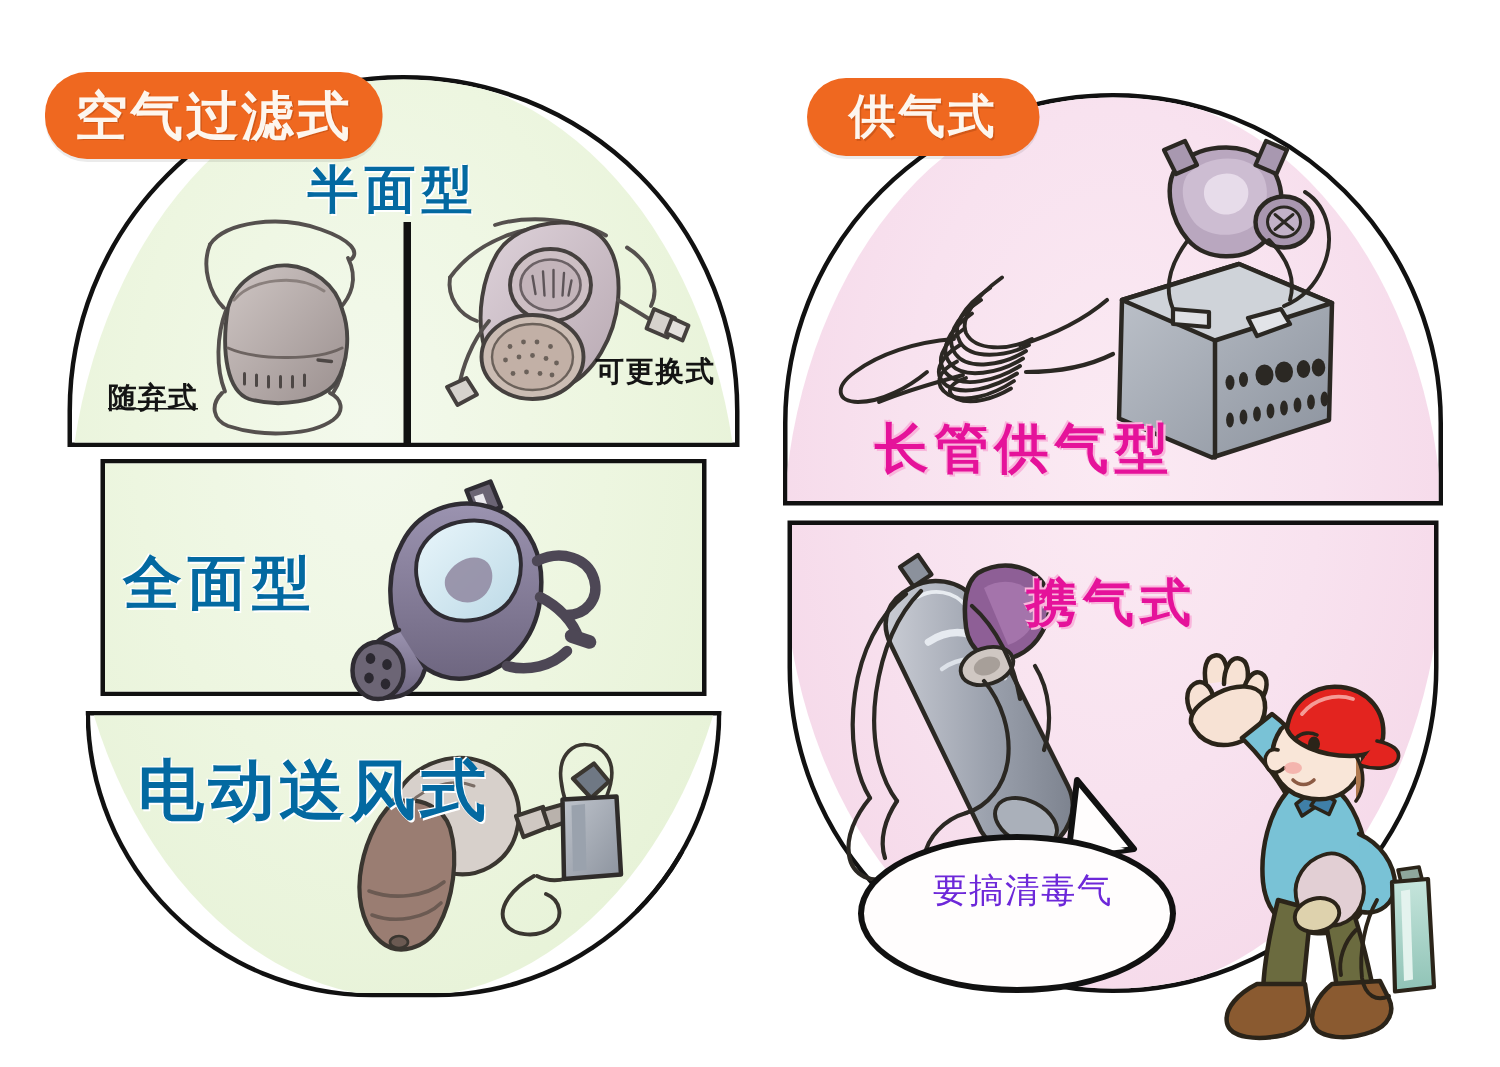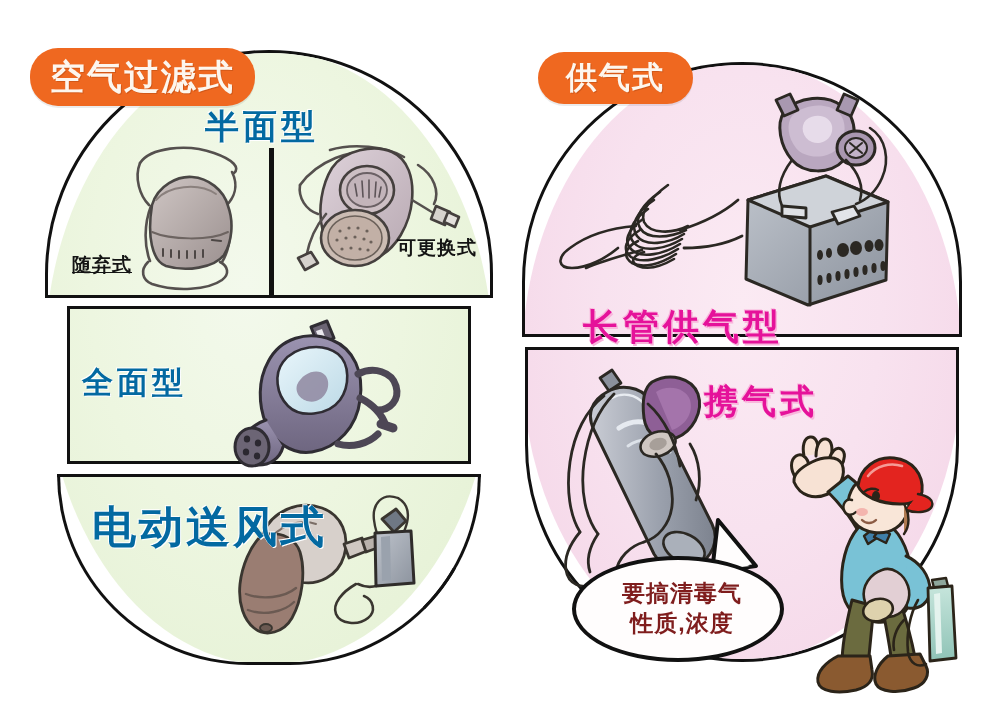--- a/index.html
+++ b/index.html
@@ -74,7 +74,7 @@
   #t-half  { left:205px; top:104px; font-size:34px; letter-spacing:4px; }
   #t-full  { left:82px;  top:362px; font-size:31px; letter-spacing:4px; }
   #t-papr  { left:92px;  top:498px; font-size:44px; letter-spacing:3px; }
-  #t-hose  { left:583px; top:275px; font-size:36px; letter-spacing:4px;margin-top:28px; }
+  #t-hose  { left:583px; top:275px; font-size:36px; letter-spacing:4px; }
   #t-scba  { left:704px; top:379px; font-size:34px; letter-spacing:4px; }
 
   .small-label {

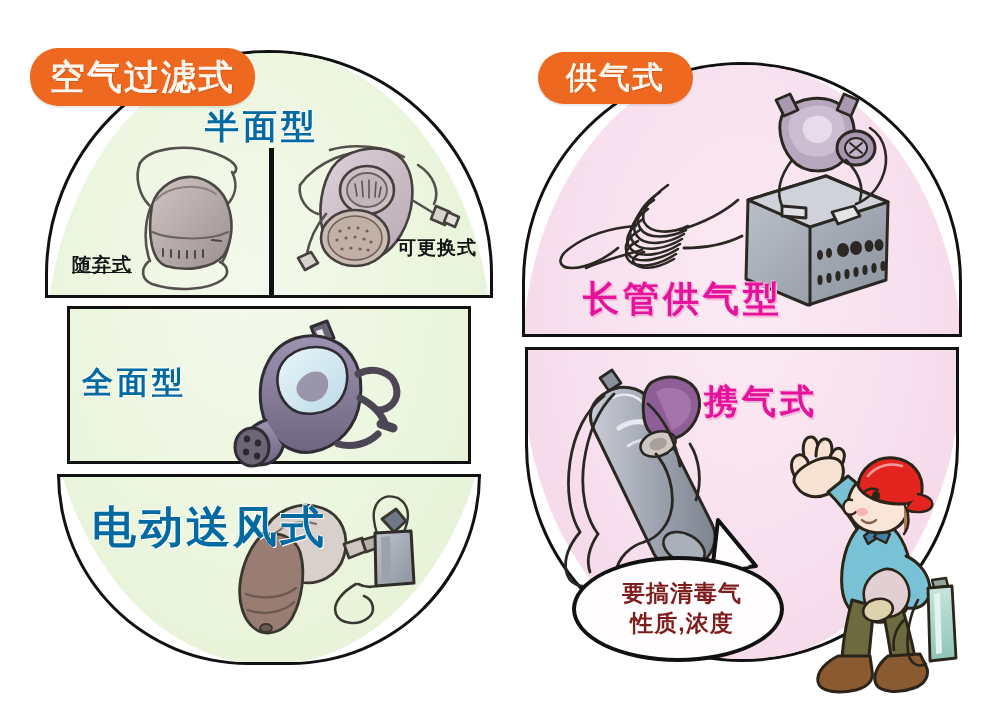--- a/index.html
+++ b/index.html
@@ -72,7 +72,7 @@
     text-shadow:1.5px 1.5px 0 #f9b6dc, -1px -1px 0 #f9b6dc;
   }
   #t-half  { left:205px; top:104px; font-size:34px; letter-spacing:4px; }
-  #t-full  { left:82px;  top:362px; font-size:31px; letter-spacing:4px; }
+  #t-full  { left:82px;  top:362px; font-size:39px; letter-spacing:4px; }
   #t-papr  { left:92px;  top:498px; font-size:44px; letter-spacing:3px; }
   #t-hose  { left:583px; top:275px; font-size:36px; letter-spacing:4px; }
   #t-scba  { left:704px; top:379px; font-size:34px; letter-spacing:4px; }

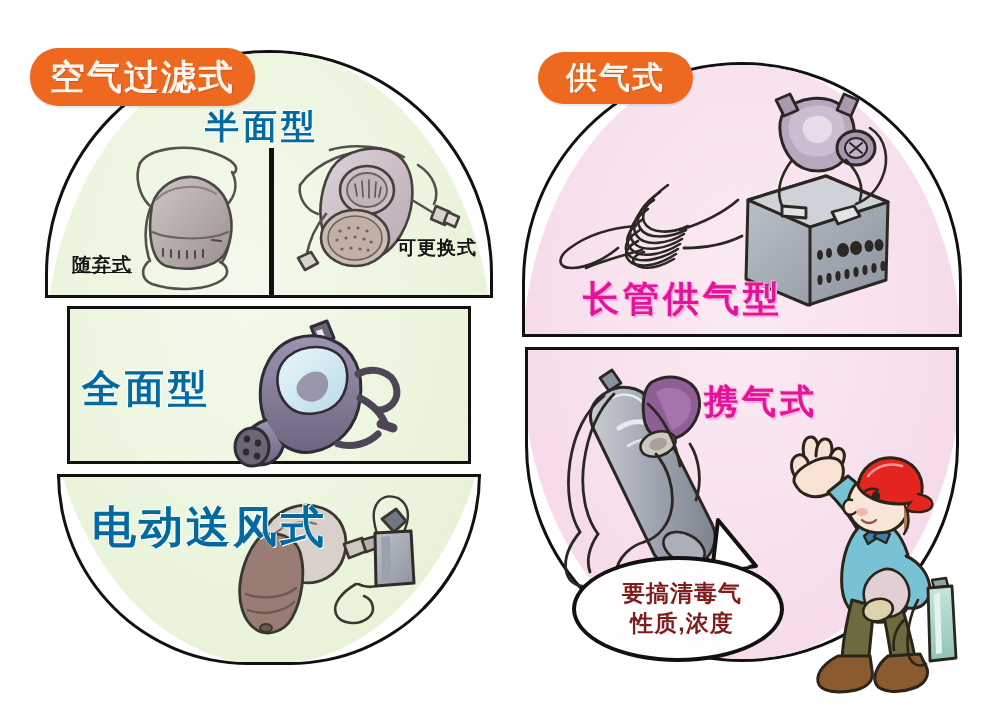--- a/index.html
+++ b/index.html
@@ -75,7 +75,7 @@
   #t-full  { left:82px;  top:362px; font-size:39px; letter-spacing:4px; }
   #t-papr  { left:92px;  top:498px; font-size:44px; letter-spacing:3px; }
   #t-hose  { left:583px; top:275px; font-size:36px; letter-spacing:4px; }
-  #t-scba  { left:704px; top:379px; font-size:34px; letter-spacing:4px; }
+  #t-scba  { left:684px; top:379px; font-size:34px; letter-spacing:4px; }
 
   .small-label {
     position:absolute; z-index:30;

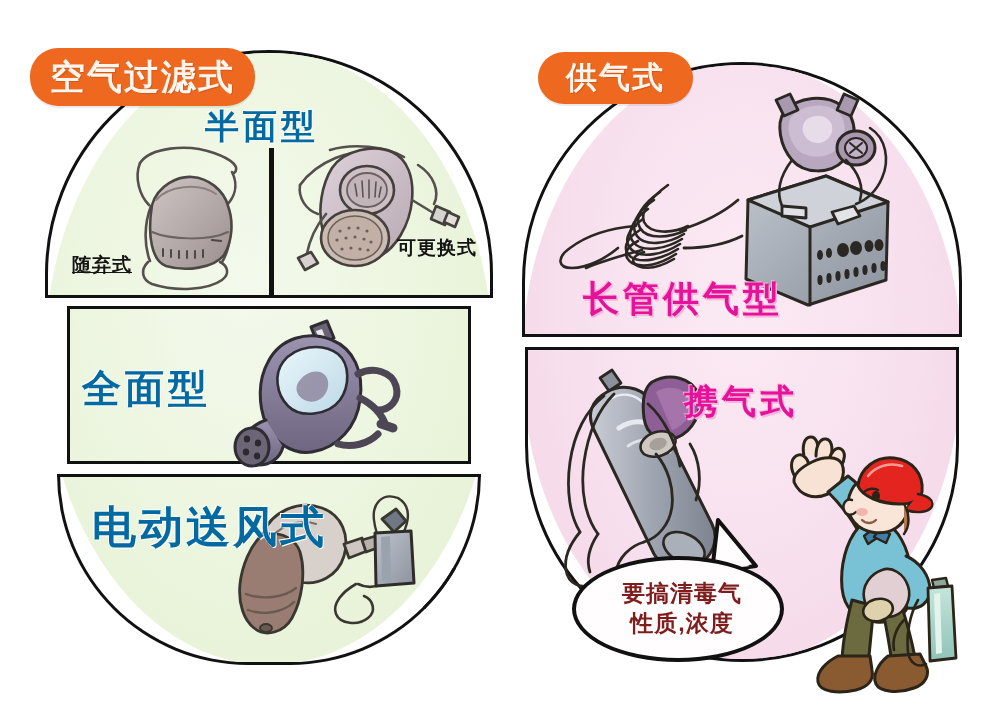--- a/index.html
+++ b/index.html
@@ -95,8 +95,8 @@
   }
   #bubble-text {
     position:absolute; left:0; top:18px; width:212px;
-    text-align:center; color:#7f1d1d;
-    font-size:23px; font-weight:bold; line-height:30px; letter-spacing:1px;
+    text-align:center; color:#6d28d9;
+    font-size:23px; font-weight:normal; line-height:30px; letter-spacing:1px;
   }
 
   svg { display:block; overflow:visible; }

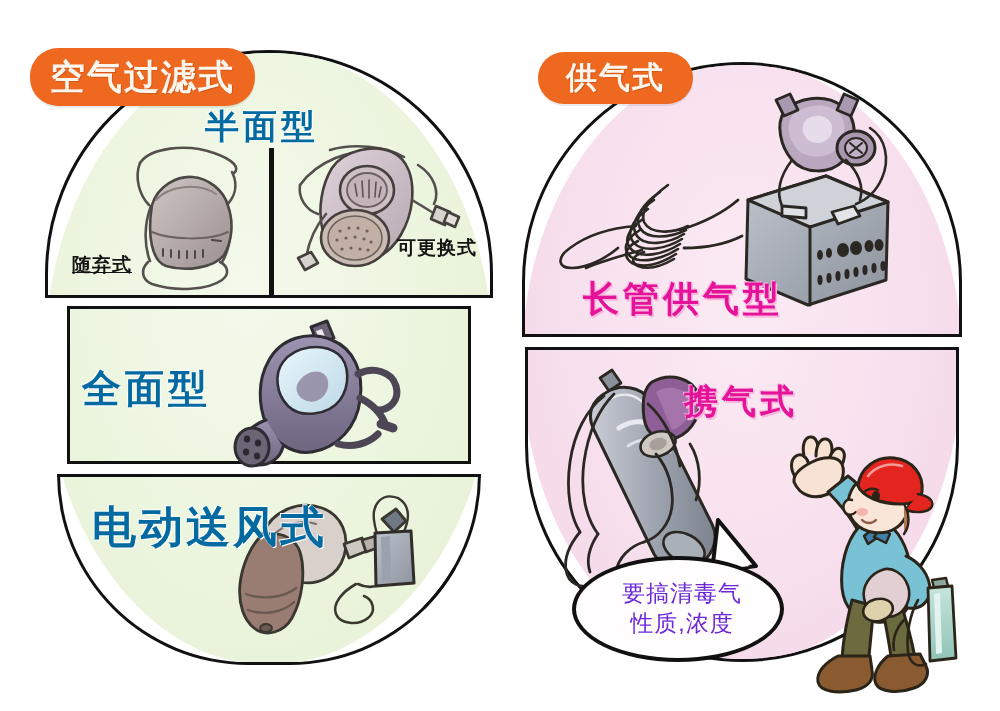--- a/index.html
+++ b/index.html
@@ -474,7 +474,6 @@
   <div id="bubble">
     <div id="bubble-text">
       <div>要搞清毒气</div>
-      <div>性质,浓度</div>
     </div>
   </div>
 

